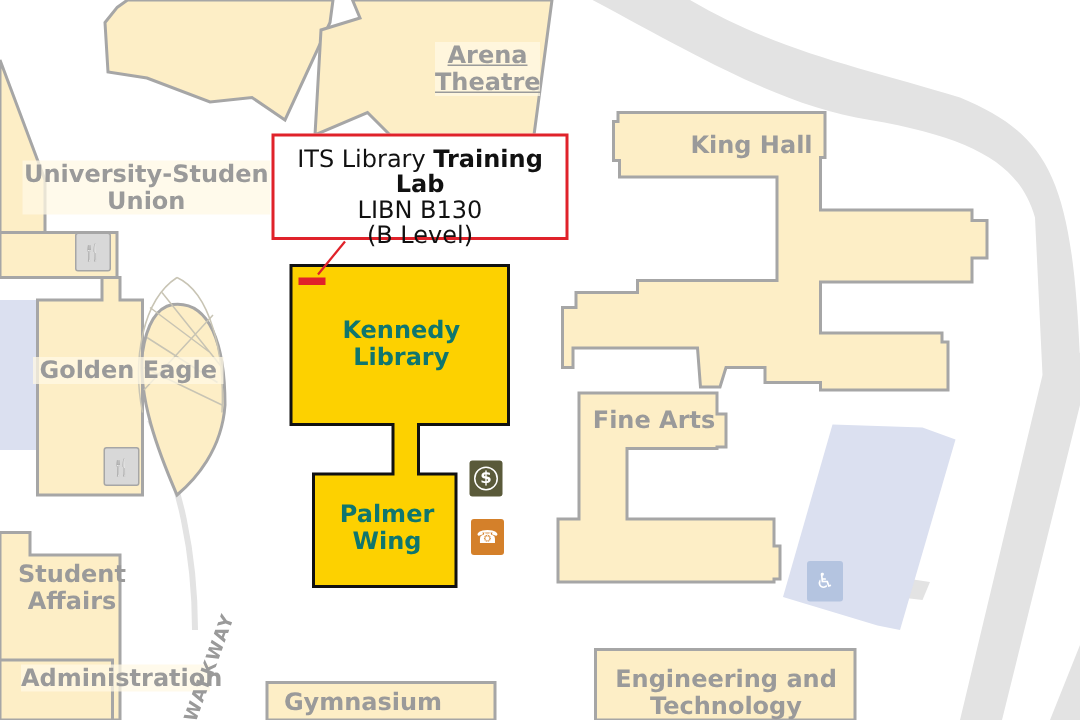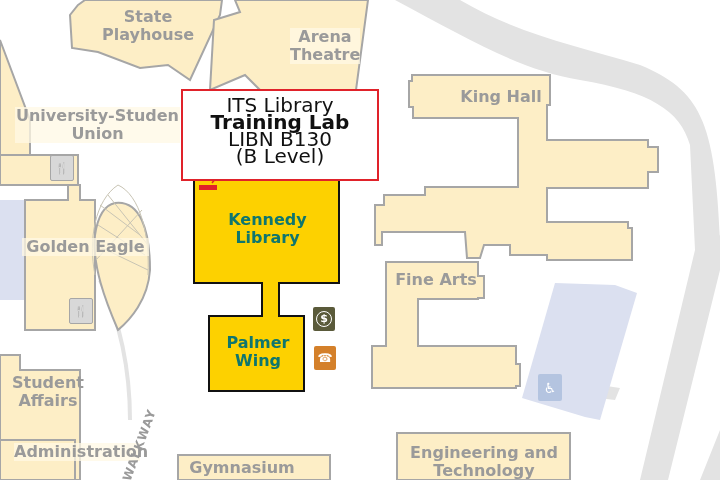--- a/index.html
+++ b/index.html
@@ -73,10 +73,6 @@
     <div>Wing</div>
   </div>
 
-  <div class="lbl" style="left:98px;top:8px;width:100px;">
-    <div>State</div>
-    <div>Playhouse</div>
-  </div>
   <div class="lbl bg" style="left:290px;top:28px;width:70px;">
     <div>Arena</div>
     <div>Theatre</div>

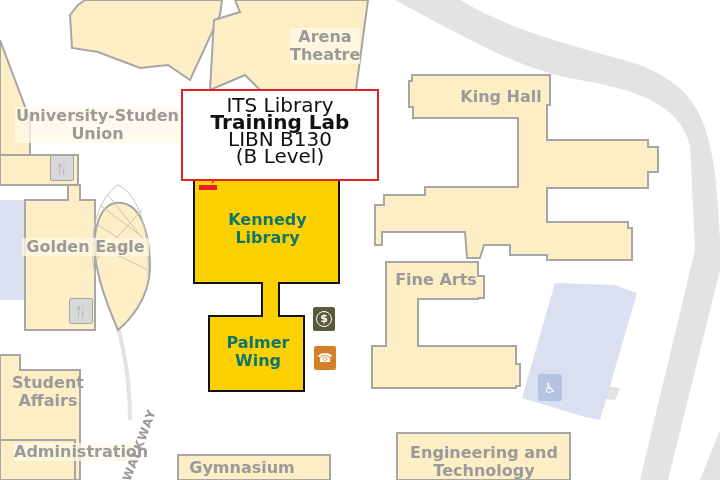--- a/index.html
+++ b/index.html
@@ -73,7 +73,7 @@
     <div>Wing</div>
   </div>
 
-  <div class="lbl bg" style="left:290px;top:28px;width:70px;">
+  <div class="lbl bg" style="left:290px;top:28px;width:70px;text-decoration:underline;">
     <div>Arena</div>
     <div>Theatre</div>
   </div>

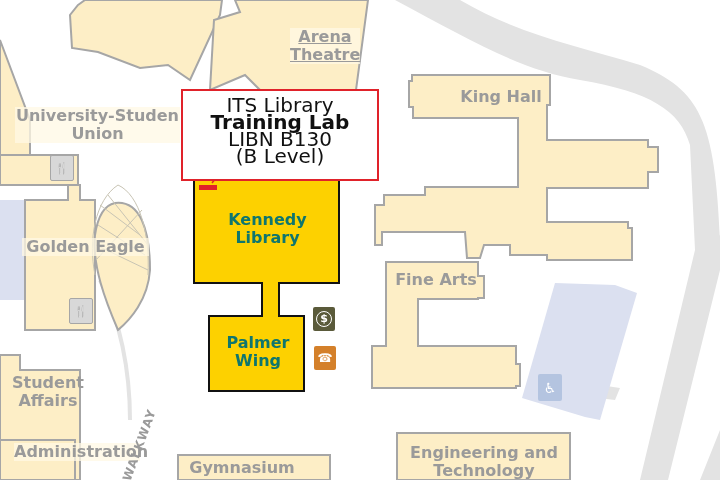--- a/index.html
+++ b/index.html
@@ -10,7 +10,7 @@
   .lbl.bg{background:rgba(255,248,228,0.75);}
   .lbl.left{text-align:center;}
   .main-lbl{position:absolute;color:#0f766e;font-weight:bold;font-size:16px;line-height:18px;text-align:center;}
-  .callout{position:absolute;left:181px;top:89px;width:198px;height:92px;border:2px solid #e0222a;background:#fff;box-sizing:border-box;text-align:center;font-size:20px;line-height:17px;color:#111;padding-top:6px;}
+  .callout{position:absolute;left:181px;top:89px;width:198px;height:71px;border:2px solid #e0222a;background:#fff;box-sizing:border-box;text-align:center;font-size:16px;line-height:17px;color:#111;padding-top:6px;}
   .callout b{font-weight:bold;}
   .icon-box{position:absolute;display:flex;align-items:center;justify-content:center;border-radius:2px;}
   .walk{position:absolute;color:#9a9a9a;font-weight:bold;font-size:12px;letter-spacing:1px;transform-origin:left top;}

